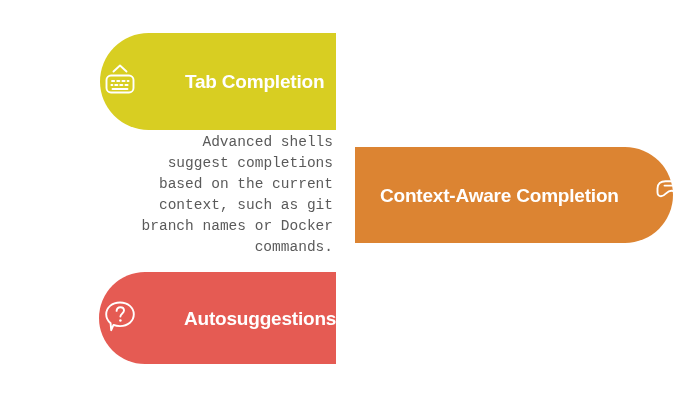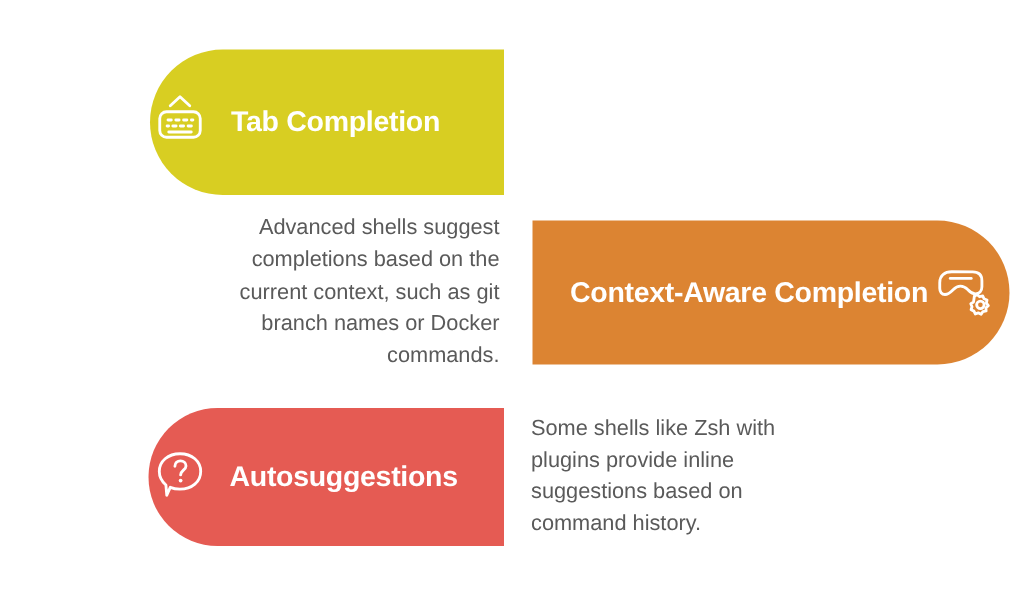--- a/index.html
+++ b/index.html
@@ -33,6 +33,7 @@
     align-items: center;
     height: 100%;
     box-sizing: border-box;
+    gap: 31px;
   }
   .bar-left-round  { border-radius: 49px 0 0 49px; }
   .bar-right-round { border-radius: 0 52px 52px 0; }

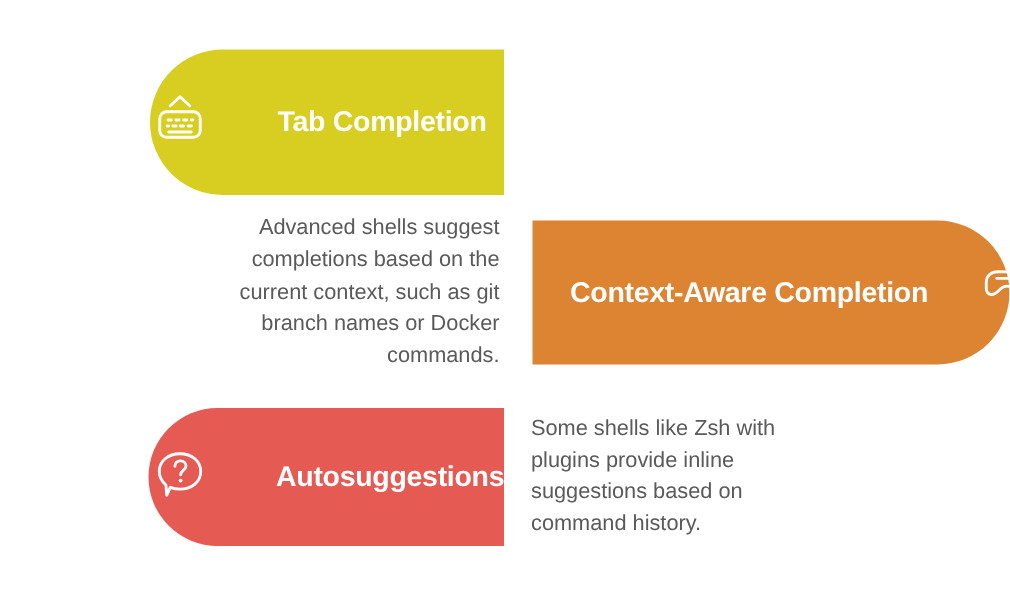--- a/index.html
+++ b/index.html
@@ -86,6 +86,7 @@
     width: 200px;
     margin-left: 137px;
     margin-right: 22px;
+    font-family: Liberation Mono, monospace;
   }
   #row-context-aware .bar {
     width: 318px;

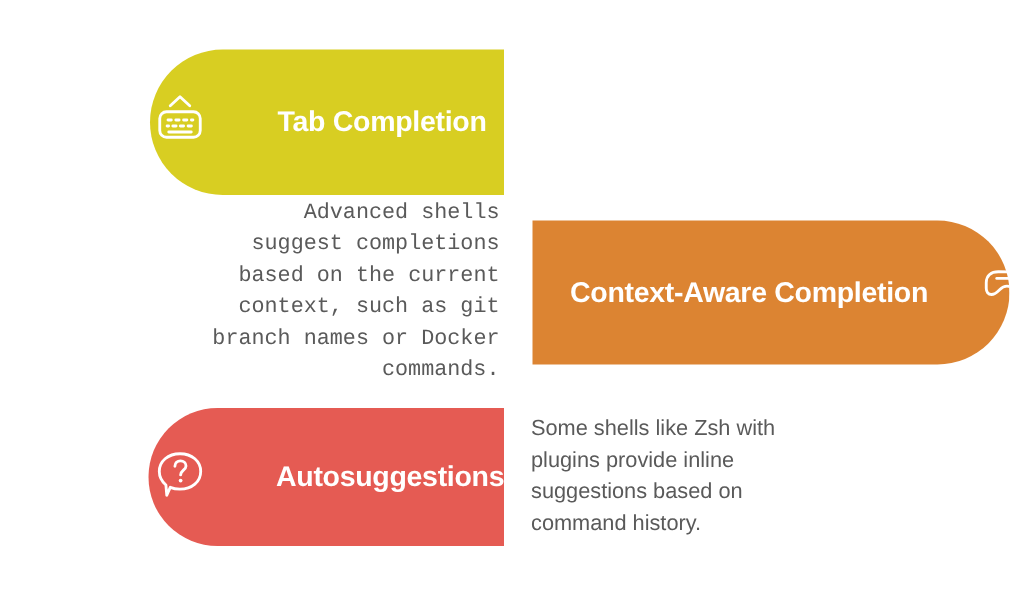--- a/index.html
+++ b/index.html
@@ -192,7 +192,6 @@
       <span class="bar-label">Autosuggestions</span>
     </div>
 
-    <div class="desc desc-left">Some shells like Zsh with plugins provide inline suggestions based on command history.</div>
 
   </div>
 

